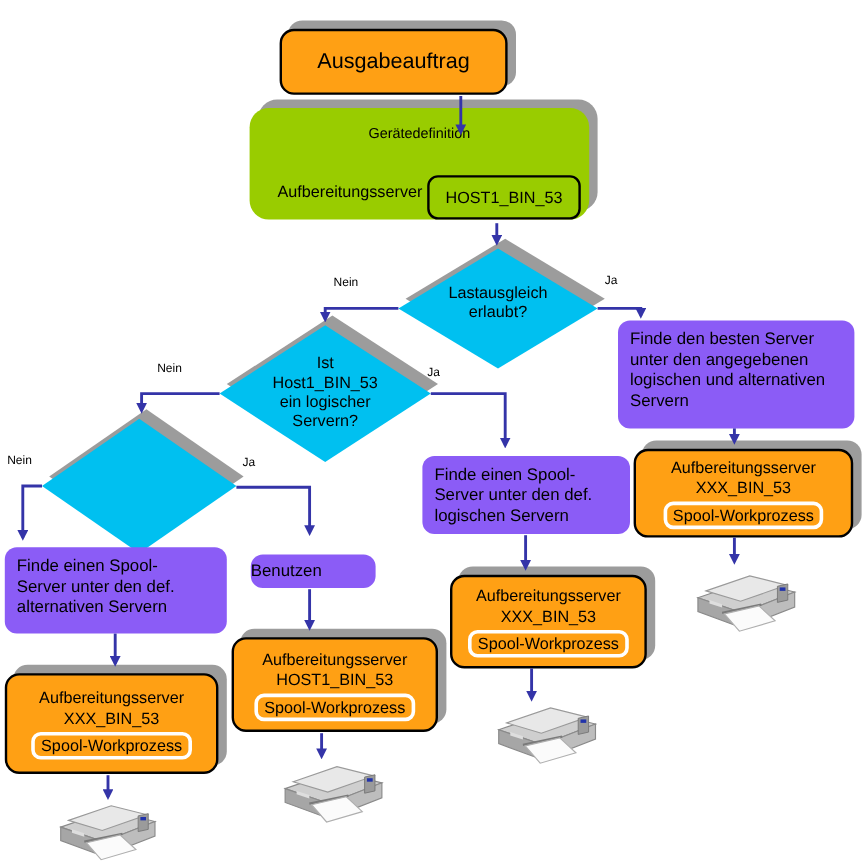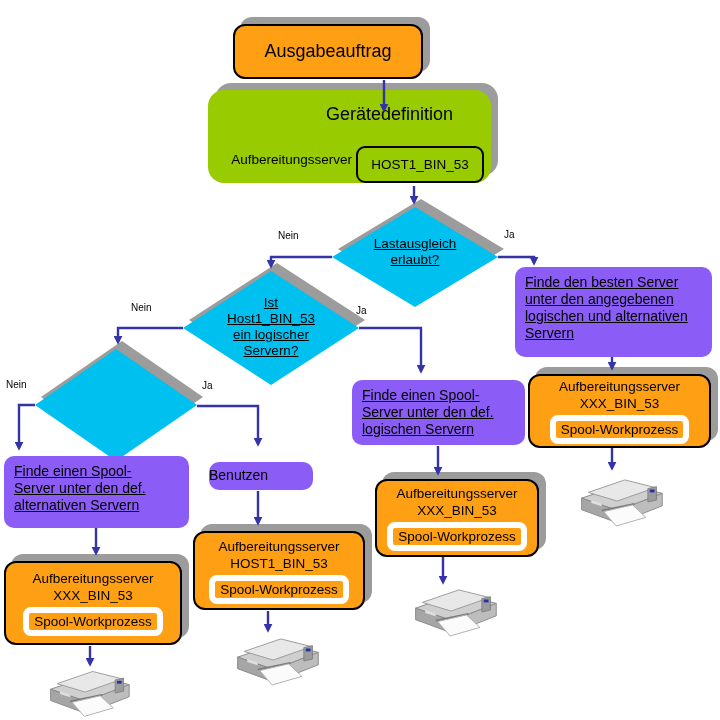--- a/index.html
+++ b/index.html
@@ -14,7 +14,7 @@
   .startbox{left:233px;top:24px;width:190px;height:55px;background:#FFA014;border:2px solid #000;
             border-radius:12px;display:flex;align-items:center;justify-content:center;font-size:18px;}
   .device{left:208px;top:90px;width:283px;height:93px;background:#99CC00;border-radius:16px;}
-  .device-title{left:208px;top:104px;width:283px;text-align:center;font-size:18px;margin-left:40px;}
+  .device-title{left:208px;top:104px;width:283px;text-align:center;font-size:12px;}
   .device-label{left:206px;top:152px;width:146px;text-align:right;font-size:13.5px;}
   .device-value{left:356px;top:146px;width:128px;height:37px;border:2px solid #000;border-radius:9px;
                 display:flex;align-items:center;justify-content:center;font-size:13.5px;background:transparent;}

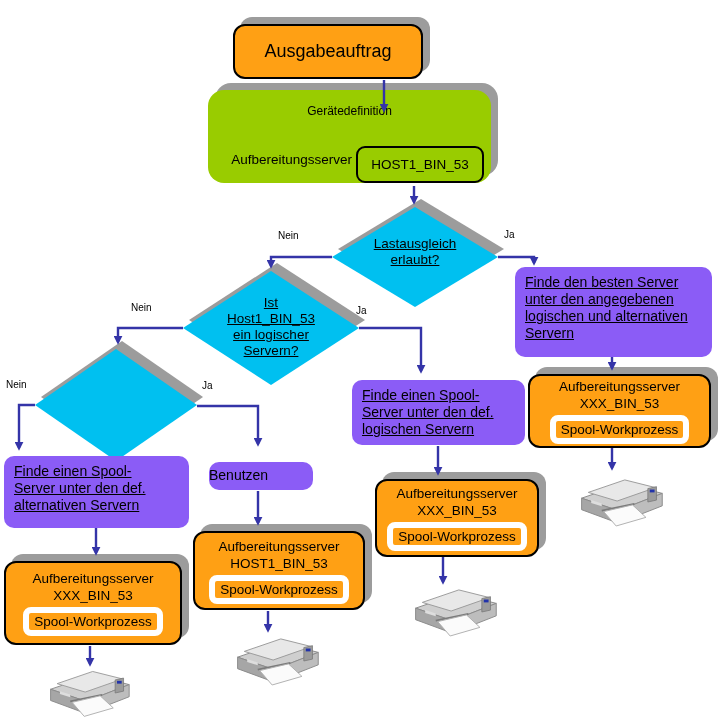--- a/index.html
+++ b/index.html
@@ -9,7 +9,7 @@
   .shapes{z-index:1;pointer-events:none;}
   .lines{z-index:3;pointer-events:none;}
   .abs{position:absolute;z-index:2;box-sizing:border-box;}
-  .ml{white-space:pre-line;text-decoration:underline;}
+  .ml{white-space:pre-line;}
   .shadow{box-shadow:7px -7px 0 #9C9C9C;}
   .startbox{left:233px;top:24px;width:190px;height:55px;background:#FFA014;border:2px solid #000;
             border-radius:12px;display:flex;align-items:center;justify-content:center;font-size:18px;}

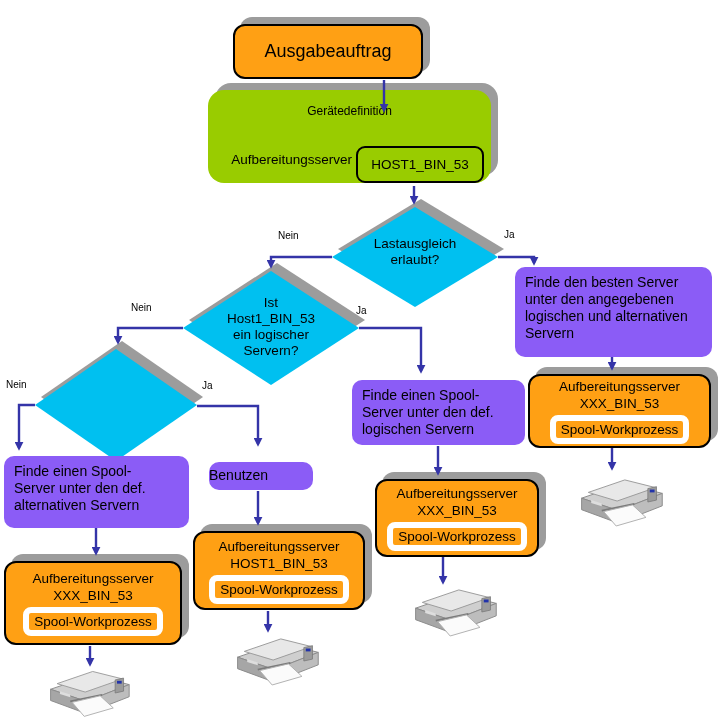--- a/index.html
+++ b/index.html
@@ -25,7 +25,7 @@
   .note-right{left:515px;top:267px;width:197px;height:90px;}
   .result{background:#FFA014;border:2px solid #000;border-radius:12px;display:flex;flex-direction:column;
           align-items:center;justify-content:center;font-size:13.5px;line-height:17px;}
-  .result .badge{border:6px solid #ffffff;border-radius:8px;padding:0 5px;margin-top:3px;background:transparent;}
+  .result .badge{border:3px solid #ffffff;border-radius:8px;padding:0 5px;margin-top:3px;background:transparent;}
   .res-left{left:4px;top:561px;width:178px;height:84px;}
   .res-center{left:193px;top:531px;width:172px;height:79px;}
   .res-middle{left:375px;top:479px;width:164px;height:78px;}

